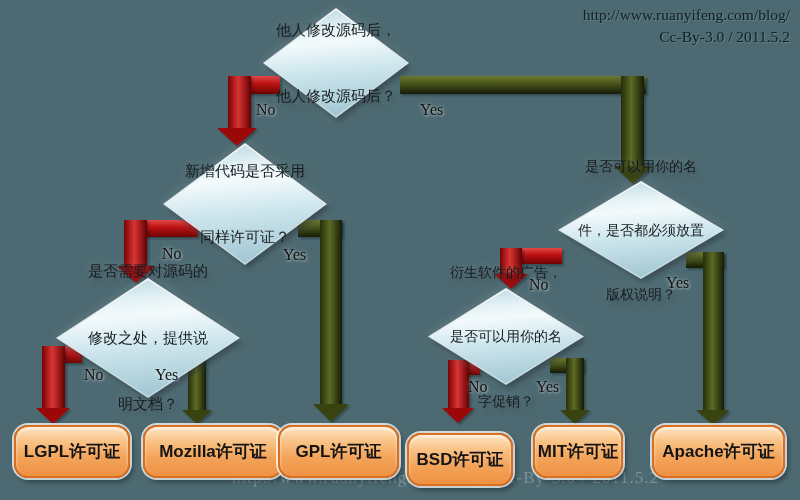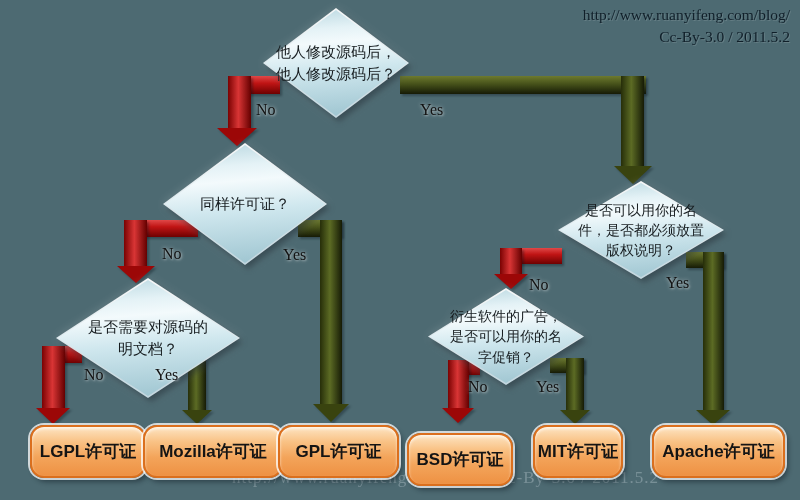--- a/index.html
+++ b/index.html
@@ -12,7 +12,7 @@
   .diamond .fill{position:absolute;inset:2px;clip-path:polygon(50% 0,100% 50%,50% 100%,0 50%);
     background:linear-gradient(175deg,#b7d6df 0%,#e4f2f6 20%,#f3fafc 32%,#cfe7ee 55%,#9ac2ce 100%);}
   .diamond .txt{position:absolute;inset:0;display:flex;flex-direction:column;align-items:center;justify-content:center;
-    text-align:center;color:#161c1f;font-size:15px;line-height:1.5;font-weight:500;}
+    text-align:center;color:#161c1f;font-size:15px;line-height:1.5;font-weight:500;gap:44px;}
   .diamond.small .txt{font-size:14px;line-height:1.45;}
 
   

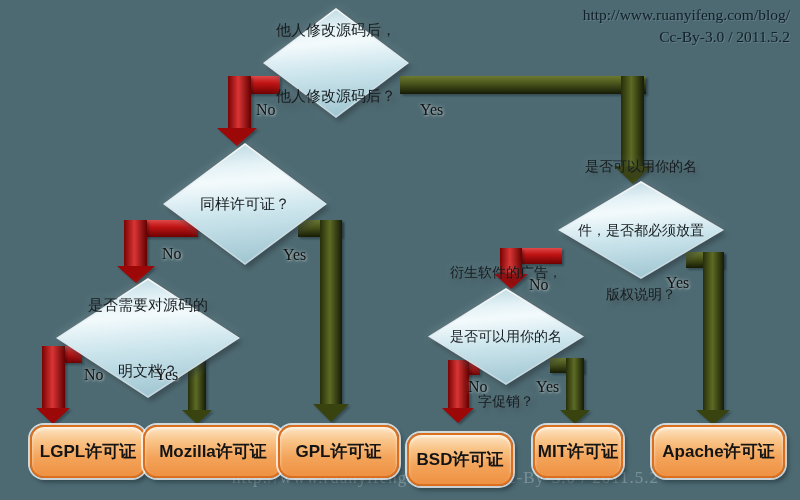--- a/index.html
+++ b/index.html
@@ -130,6 +130,7 @@
     <div class="rim"></div>
       <div class="fill"></div>
     <div class="txt">
+      <span>新增代码是否采用</span>
       <span>同样许可证？</span>
     </div>
   </div>

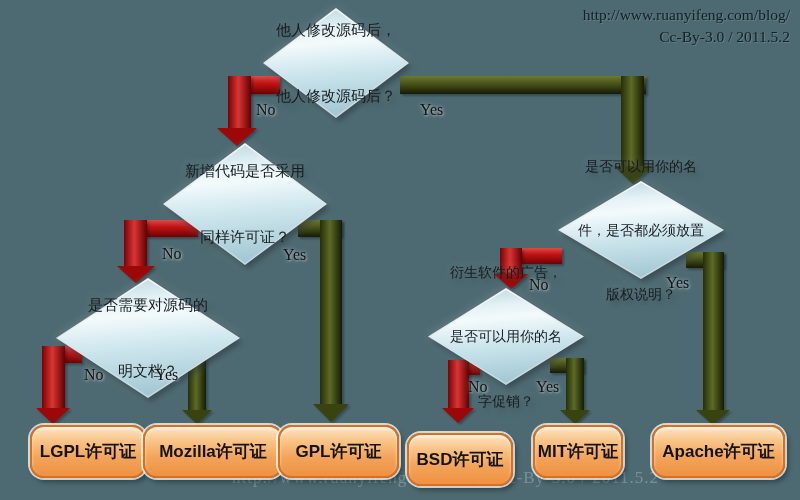--- a/index.html
+++ b/index.html
@@ -140,6 +140,7 @@
       <div class="fill"></div>
     <div class="txt">
       <span>是否需要对源码的</span>
+      <span>修改之处，提供说</span>
       <span>明文档？</span>
     </div>
   </div>

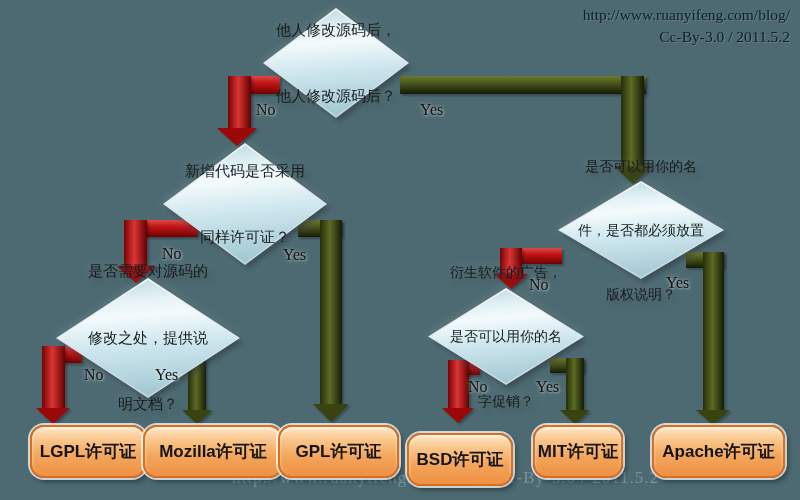--- a/index.html
+++ b/index.html
@@ -165,7 +165,7 @@
     </div>
   </div>
 
-  <div class="lic" style="left:30px;top:425px;width:116px;">LGPL许可证</div>
+  <div class="lic" style="left:14px;top:425px;width:116px;">LGPL许可证</div>
   <div class="lic" style="left:143px;top:425px;width:140px;">Mozilla许可证</div>
   <div class="lic" style="left:278px;top:425px;width:121px;">GPL许可证</div>
   <div class="lic" style="left:407px;top:425px;width:106px;margin-top:8px;">BSD许可证</div>

